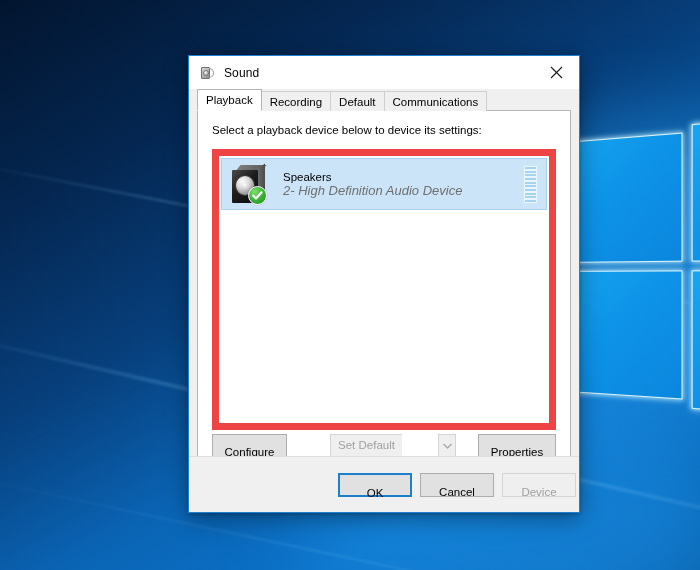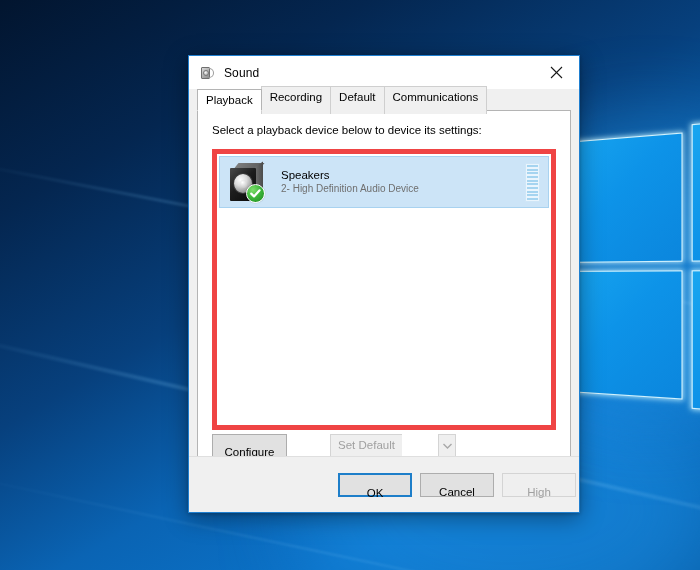--- a/index.html
+++ b/index.html
@@ -136,7 +136,7 @@
     height: 22px;
     margin: 0 0 0 8px;
     display: flex;
-    align-items: center;
+    align-items: flex-end;
     z-index: 2;
   }
   .tab {

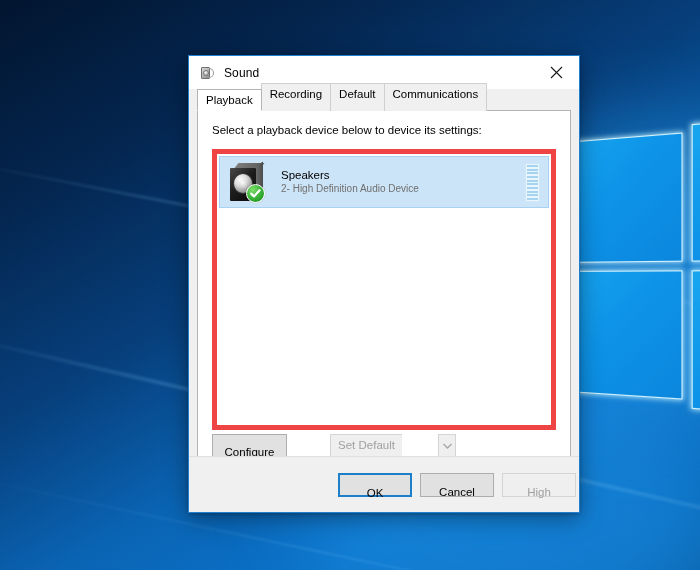--- a/index.html
+++ b/index.html
@@ -140,7 +140,7 @@
     z-index: 2;
   }
   .tab {
-    height: 28px;
+    height: 20px;
     line-height: 20px;
     padding: 0 8px;
     font-size: 11.5px;

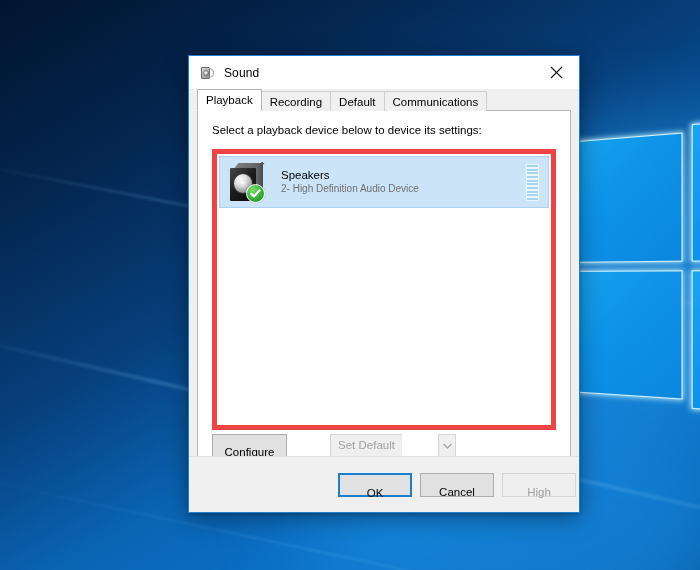--- a/index.html
+++ b/index.html
@@ -187,7 +187,7 @@
     right: 14px;
     height: 281px;
     background: #ffffff;
-    border: 5px solid #ef4444;
+    border: 7px solid #ef4444;
     box-sizing: border-box;
     overflow: hidden;
   }

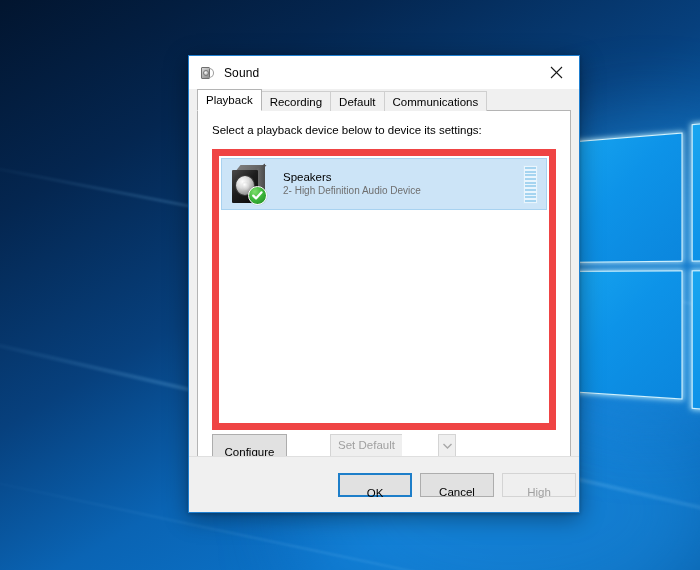--- a/index.html
+++ b/index.html
@@ -267,7 +267,7 @@
     line-height: 13px;
   }
   #dev-name { font-size: 11.5px; color: #000; }
-  #dev-desc, #dev-status { font-size: 10px; color: #6f6f6f; }
+  #dev-desc, #dev-status { font-size: 13px; color: #6f6f6f; font-style: italic; }
 
   
   #volume-meter {

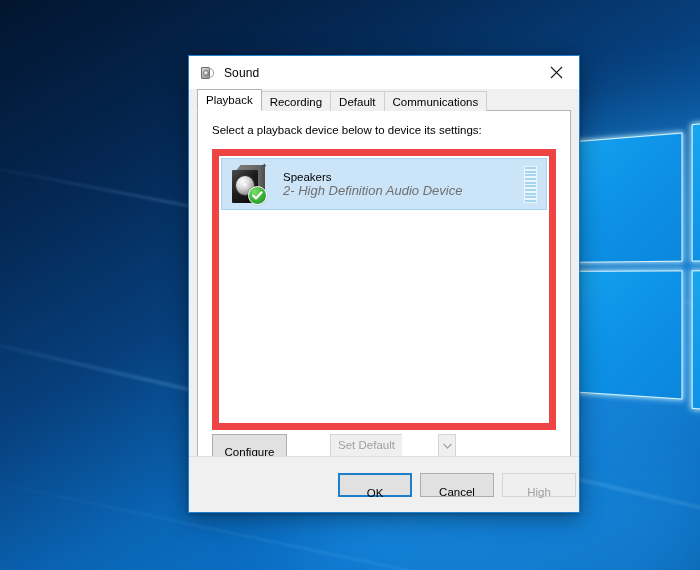--- a/index.html
+++ b/index.html
@@ -447,6 +447,7 @@
         </div>
       </div>
 
+      <div class="btn" id="properties-button">Properties</div>
     </div>
   </div>
 

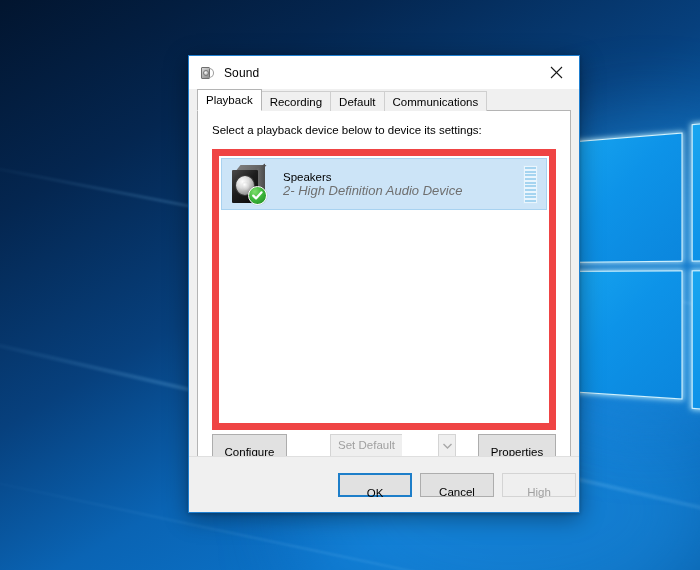--- a/index.html
+++ b/index.html
@@ -454,7 +454,7 @@
   <div id="footer">
     <div class="btn" id="cancel-button">Cancel</div>
     <div class="btn" id="ok-button">OK</div>
-    <div class="btn disabled" id="apply-button">High</div>
+    <div class="btn disabled" id="apply-button">Device</div>
   </div>
 </div>
 

